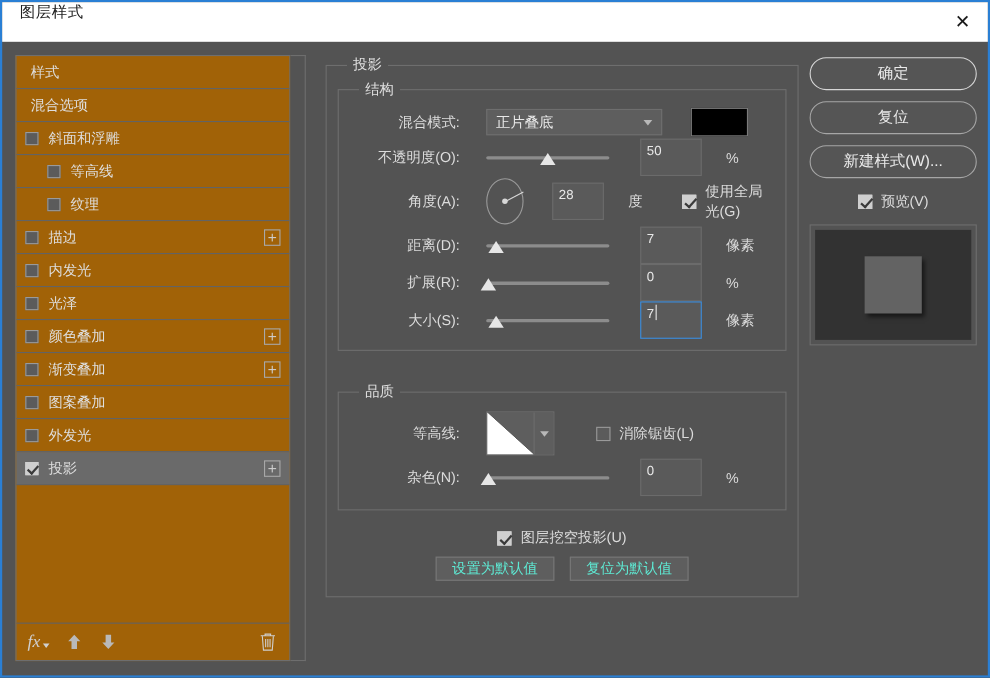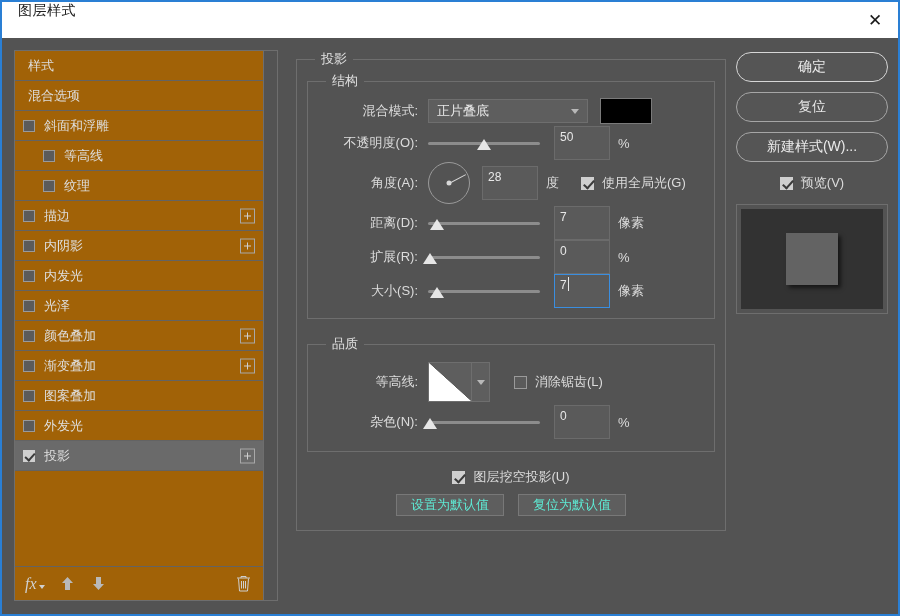--- a/index.html
+++ b/index.html
@@ -166,7 +166,7 @@
     font-size: 13px;
   }
   #grp-shadow { padding: 4px 10px 12px 10px; }
-  #grp-structure { padding: 6px 10px 10px 10px; margin-bottom: 16px; }
+  #grp-structure { padding: 6px 10px 10px 10px; margin-bottom: 28px; }
   #grp-quality { padding: 6px 10px 12px 10px; }
 
   .row {

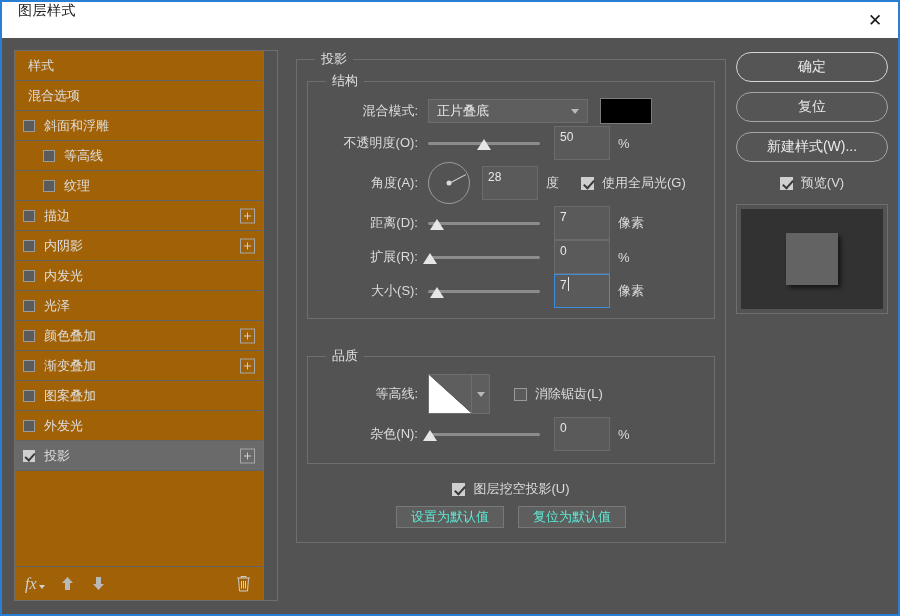--- a/index.html
+++ b/index.html
@@ -172,6 +172,7 @@
   .row {
     display: flex; align-items: center;
     min-height: 30px;
+    gap: 14px;
   }
   .row .lab {
     width: 110px;

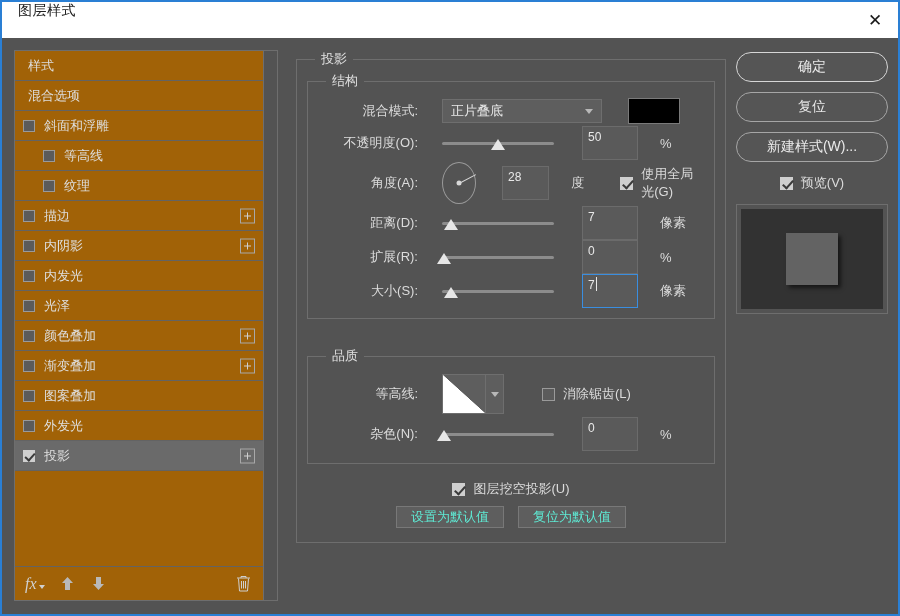--- a/index.html
+++ b/index.html
@@ -417,11 +417,6 @@
           <div class="style-row">
             <span class="cb"></span>
             <span class="label">描边</span>
-            <span class="plus-btn"></span>
-          </div>
-          <div class="style-row">
-            <span class="cb"></span>
-            <span class="label">内阴影</span>
             <span class="plus-btn"></span>
           </div>
           <div class="style-row">

